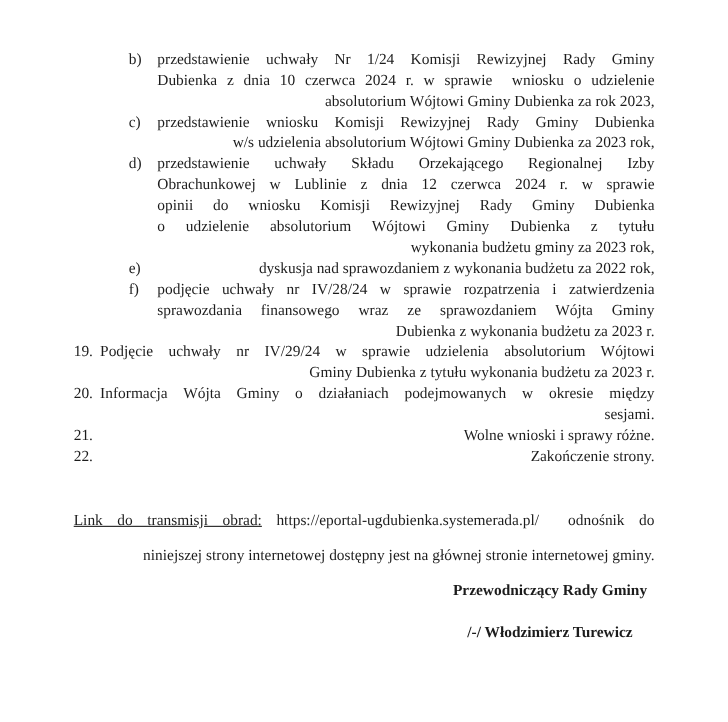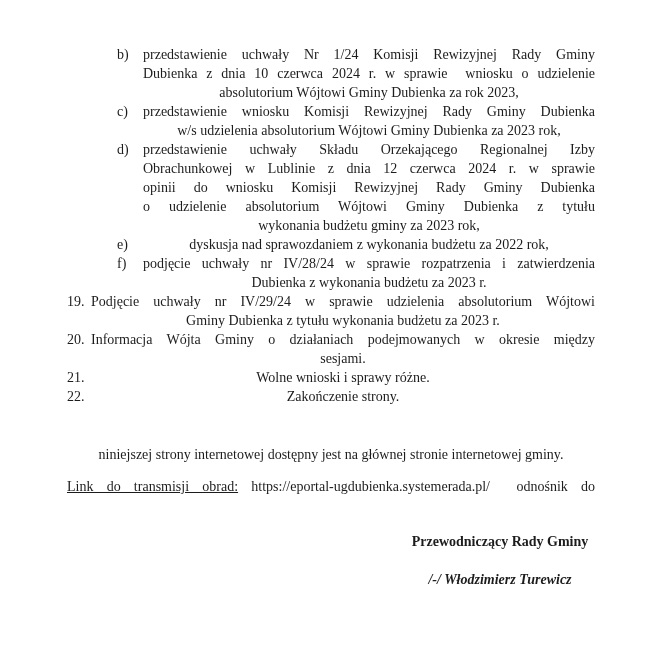--- a/index.html
+++ b/index.html
@@ -22,7 +22,7 @@
   .numbered .item { position: relative; padding-left: 24px; }
   .item .marker { position: absolute; left: 0; top: 0; }
 
-  .line { text-align: center; }
+  .line { text-align: right; }
   .jline { text-align: justify; text-align-last: justify; font-family: Liberation Serif, serif; }
 
   .link-para { margin: 33px 67px 0 67px; line-height: 32px; }

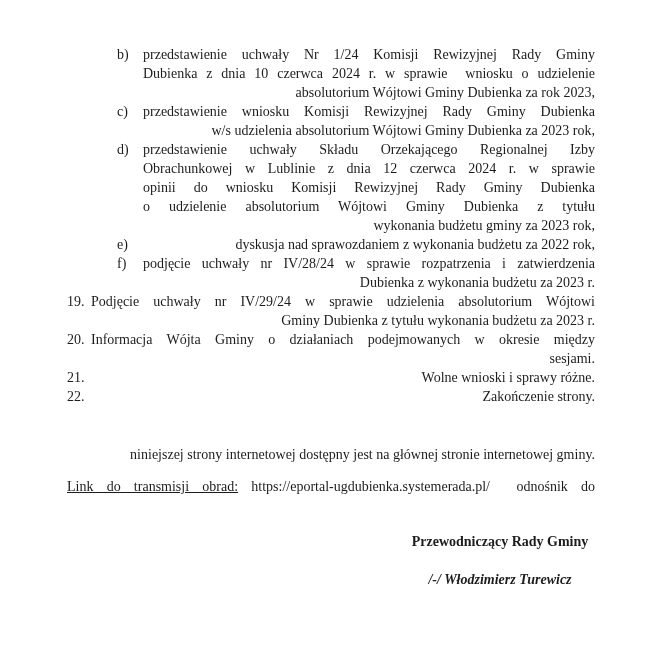--- a/index.html
+++ b/index.html
@@ -69,6 +69,7 @@
         <div class="item">
           <span class="marker">f)</span>
           <div class="line jline">podjęcie uchwały nr IV/28/24 w sprawie rozpatrzenia i zatwierdzenia</div>
+          <div class="line jline">sprawozdania finansowego wraz ze sprawozdaniem Wójta Gminy</div>
           <div class="line">Dubienka z wykonania budżetu za 2023 r.</div>
         </div>
       </div>

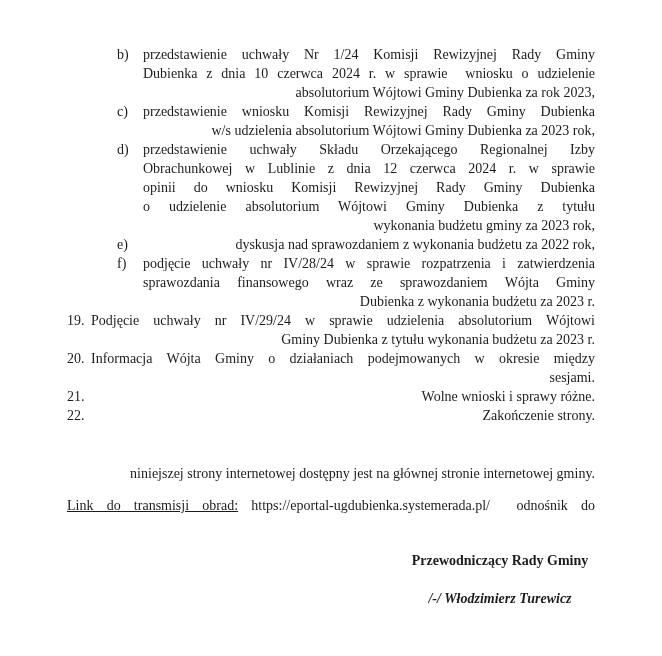--- a/index.html
+++ b/index.html
@@ -96,8 +96,8 @@
       </div>
 
     <div class="link-para">
+      <div class="line jline"><span class="underline">Link do transmisji obrad:</span><span> https://eportal-ugdubienka.systemerada.pl/ &nbsp;odnośnik do</span></div>
       <div class="line">niniejszej strony internetowej dostępny jest na głównej stronie internetowej gminy.</div>
-      <div class="line jline"><span class="underline">Link do transmisji obrad:</span><span> https://eportal-ugdubienka.systemerada.pl/ &nbsp;odnośnik do</span></div>
     </div>
 
     <div class="signature">

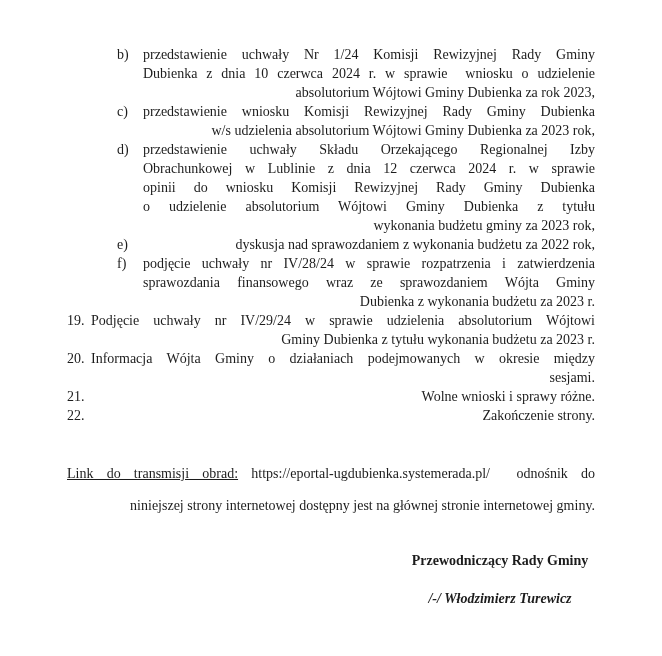--- a/index.html
+++ b/index.html
@@ -30,7 +30,7 @@
 
   .signature {
     width: 260px;
-    margin: 29px 32px 0 auto;
+    margin: 6px 32px 0 auto;
     text-align: center;
     font-weight: bold;
   }

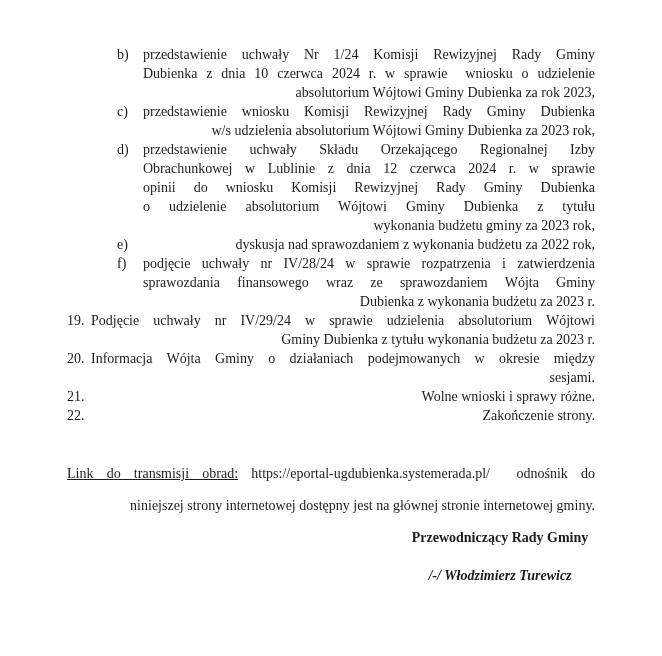--- a/index.html
+++ b/index.html
@@ -34,7 +34,7 @@
     text-align: center;
     font-weight: bold;
   }
-  .sig-name { font-style: italic; margin-top: 19px; }
+  .sig-name { margin-top: 19px; }
 </style>
 </head>
 <body>

